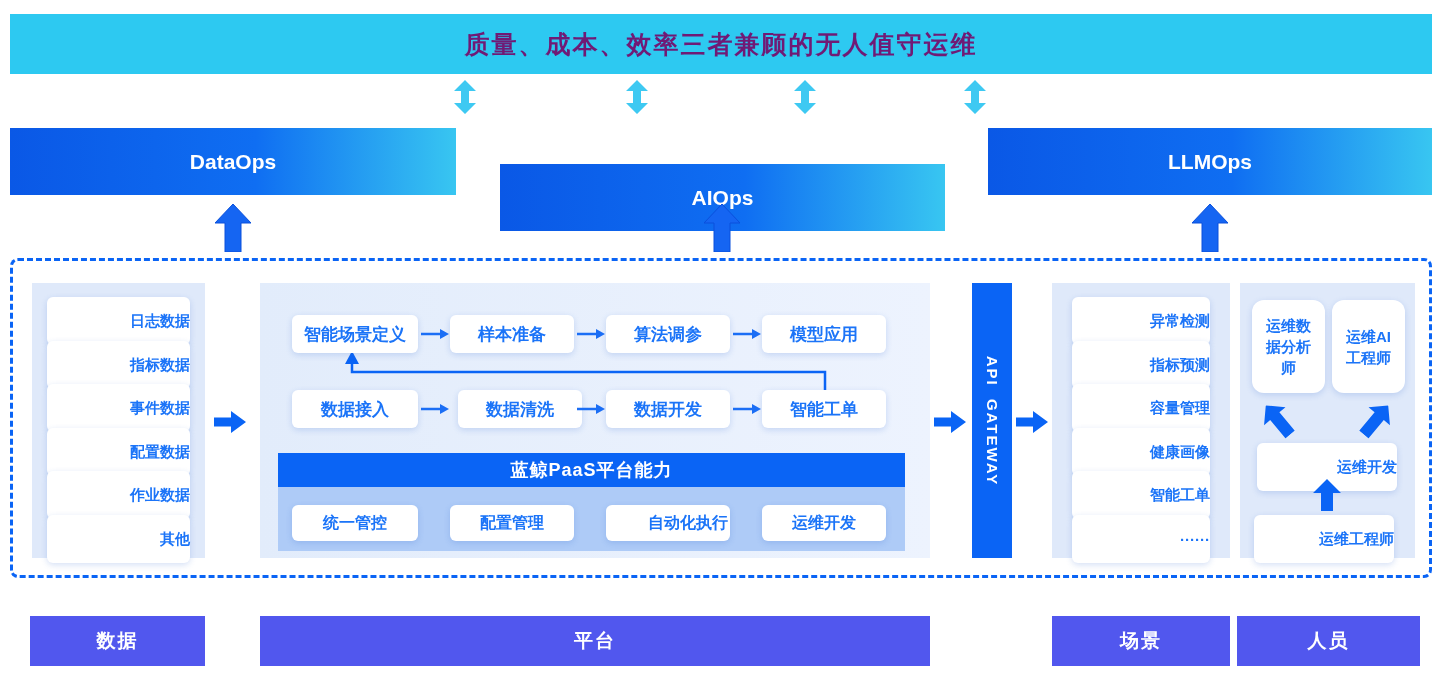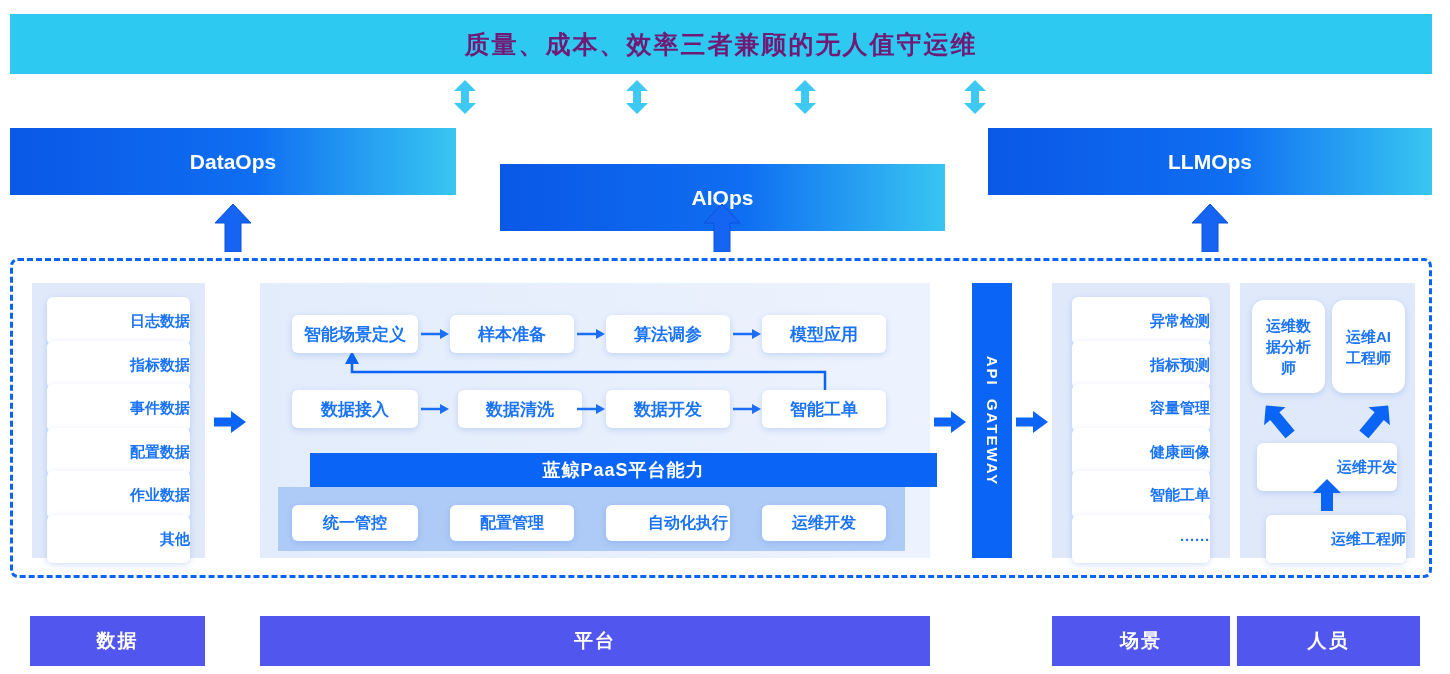--- a/index.html
+++ b/index.html
@@ -35,7 +35,7 @@
 
   .paas-head { position:absolute; left:18px; top:170px; width:627px; height:34px;
                background:#0A64F5; color:#ffffff; font-size:18px; font-weight:bold;
-               display:flex; align-items:center; justify-content:center; letter-spacing:1px;margin-left:32px; }
+               display:flex; align-items:center; justify-content:center; letter-spacing:1px; }
   .paas-body { position:absolute; left:18px; top:204px; width:627px; height:64px;
                background:#AECBF7; }
 

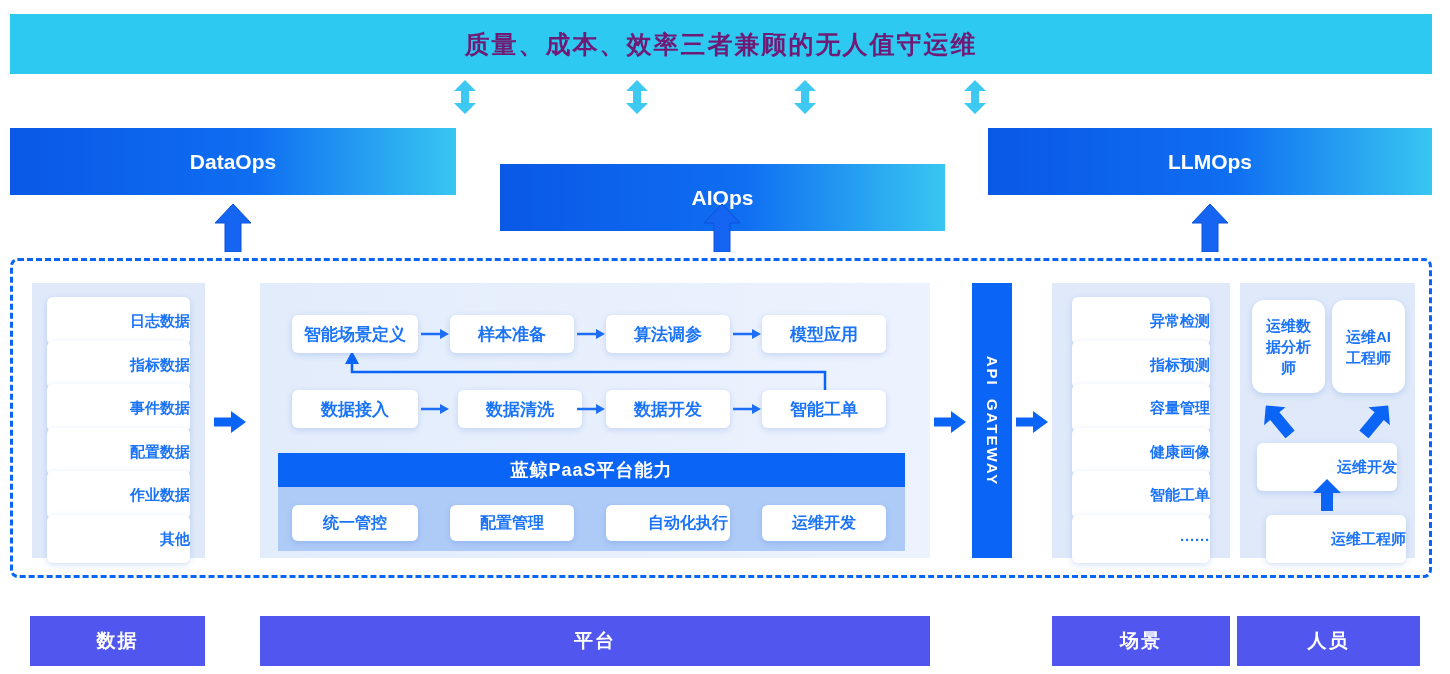--- a/index.html
+++ b/index.html
@@ -287,7 +287,7 @@
         </svg>
     </div>
 
-    <div class="pill pill-sm" style="left:26px;top:232px;width:140px;border-radius:6px;">
+    <div class="pill pill-sm" style="left:14px;top:232px;width:140px;border-radius:6px;">
         <span>运维工程师</span>
       </div>
   </div>

